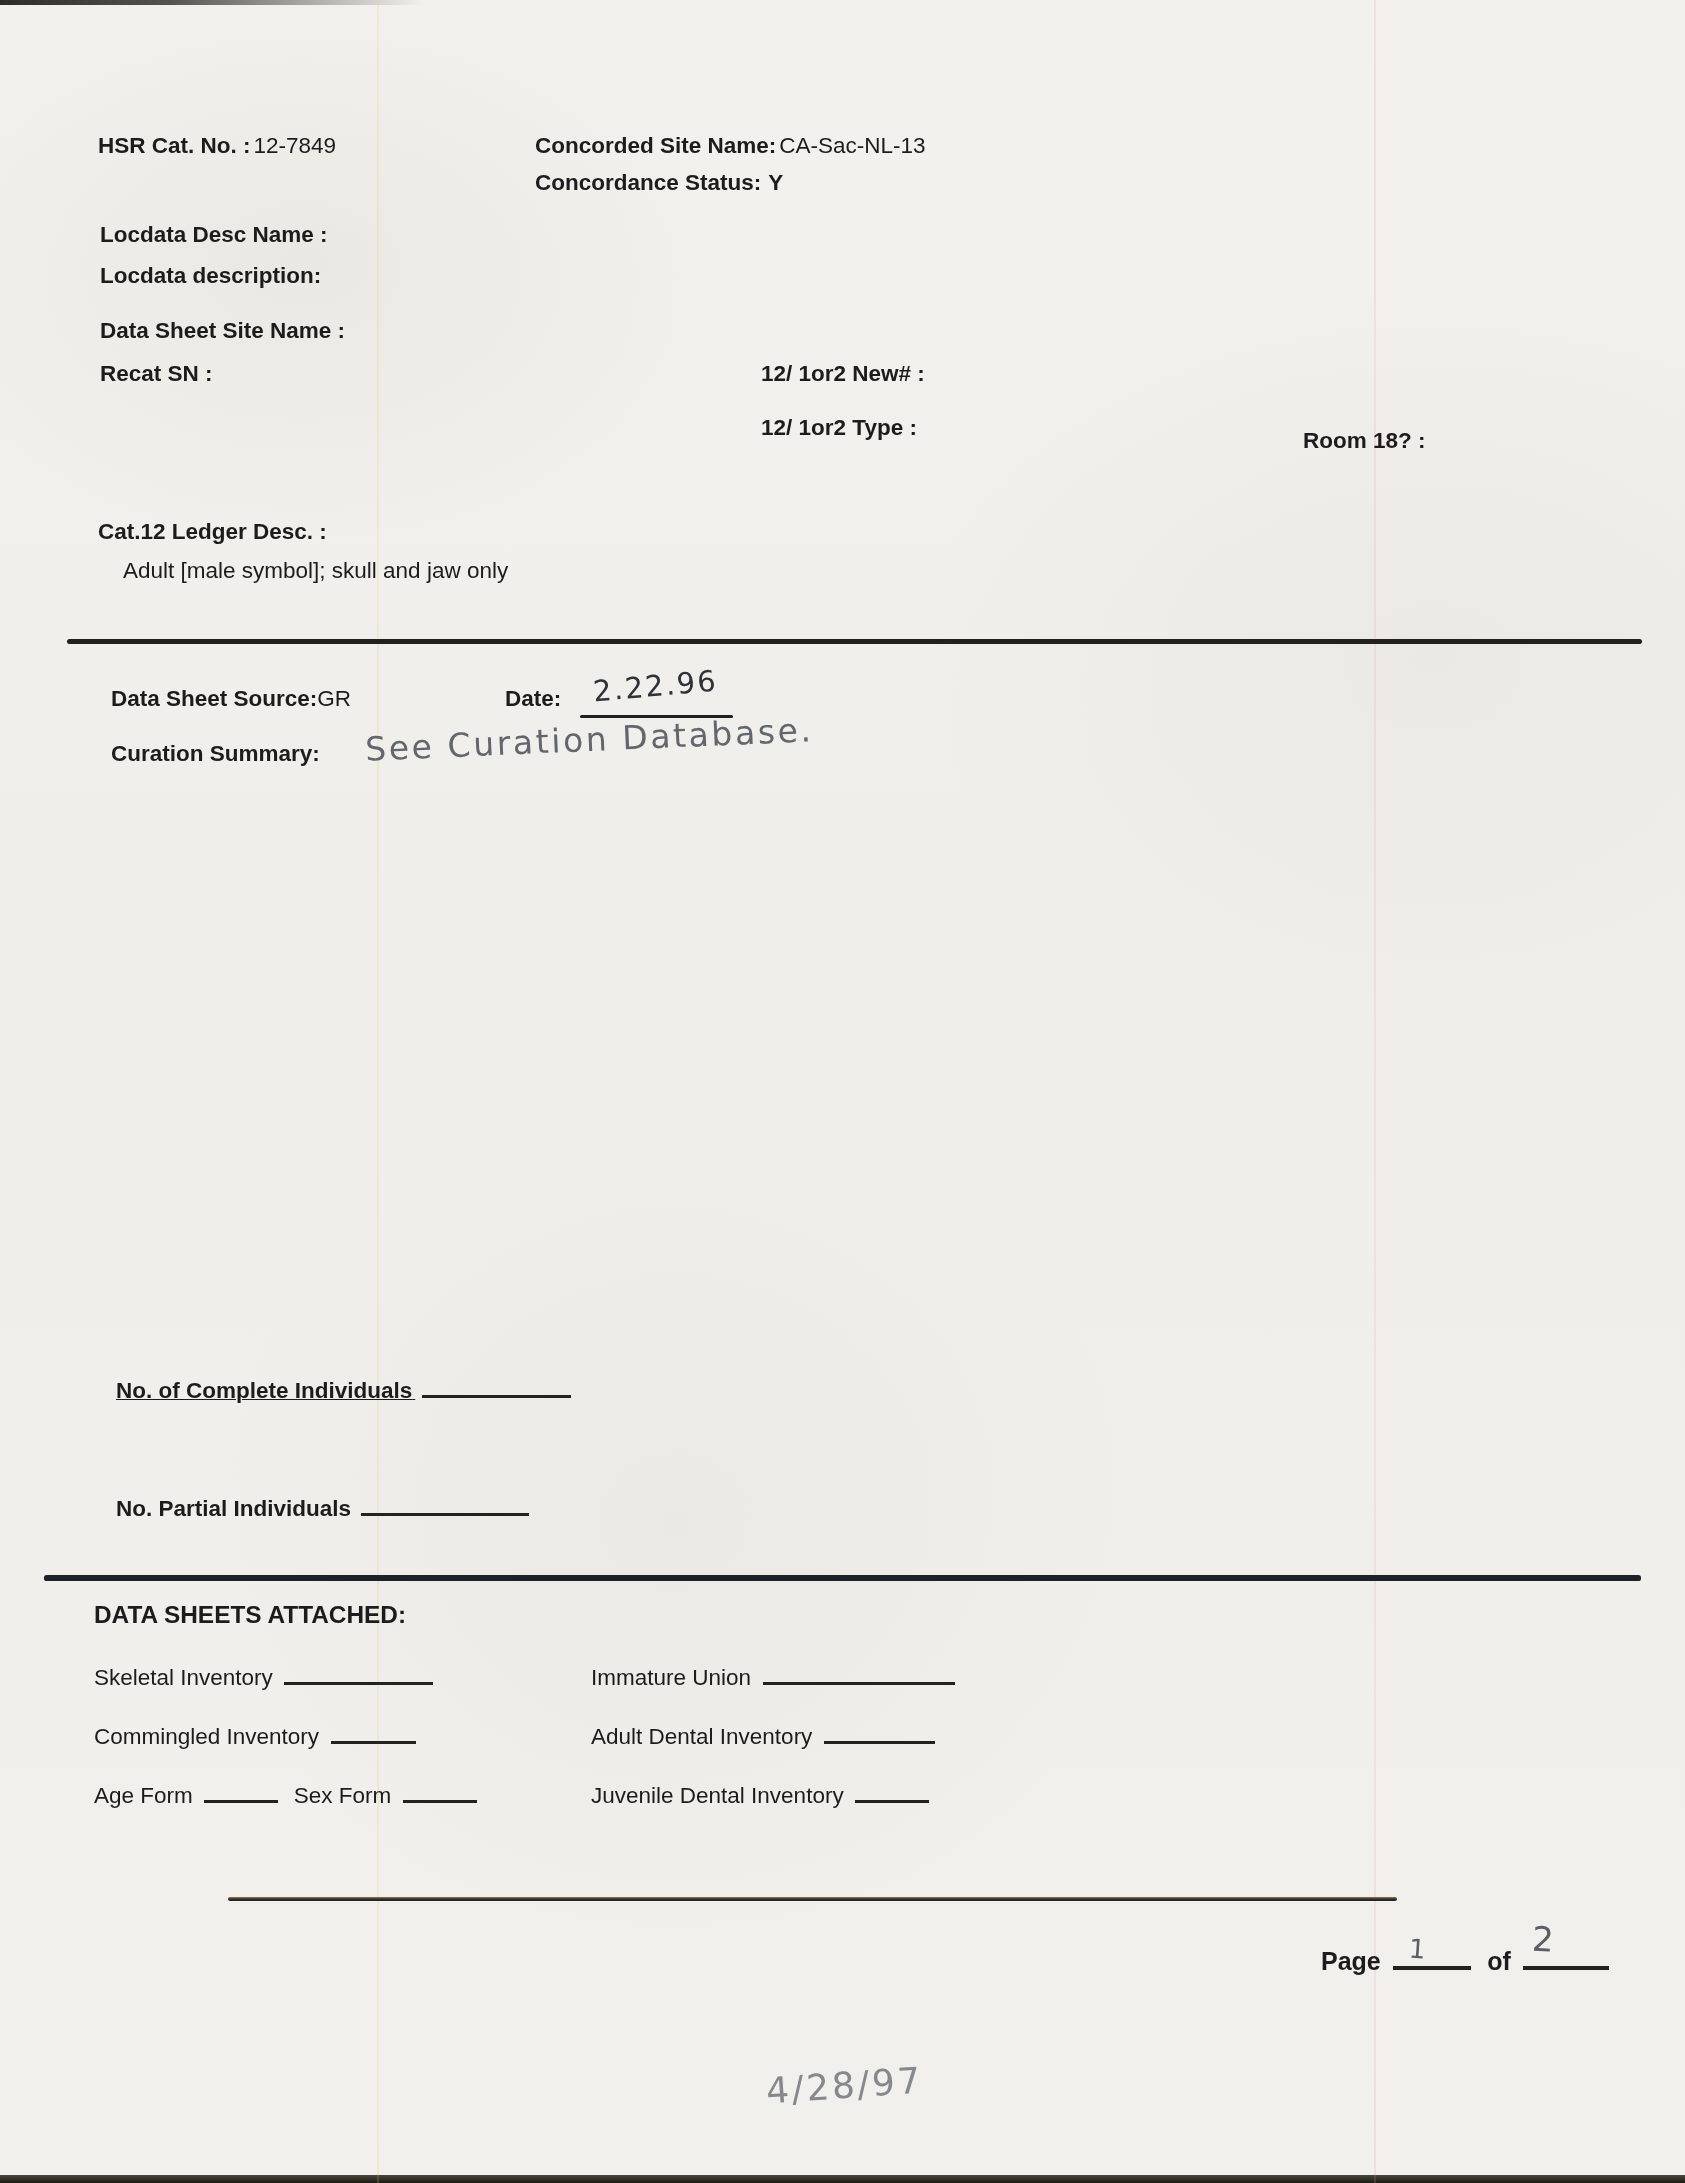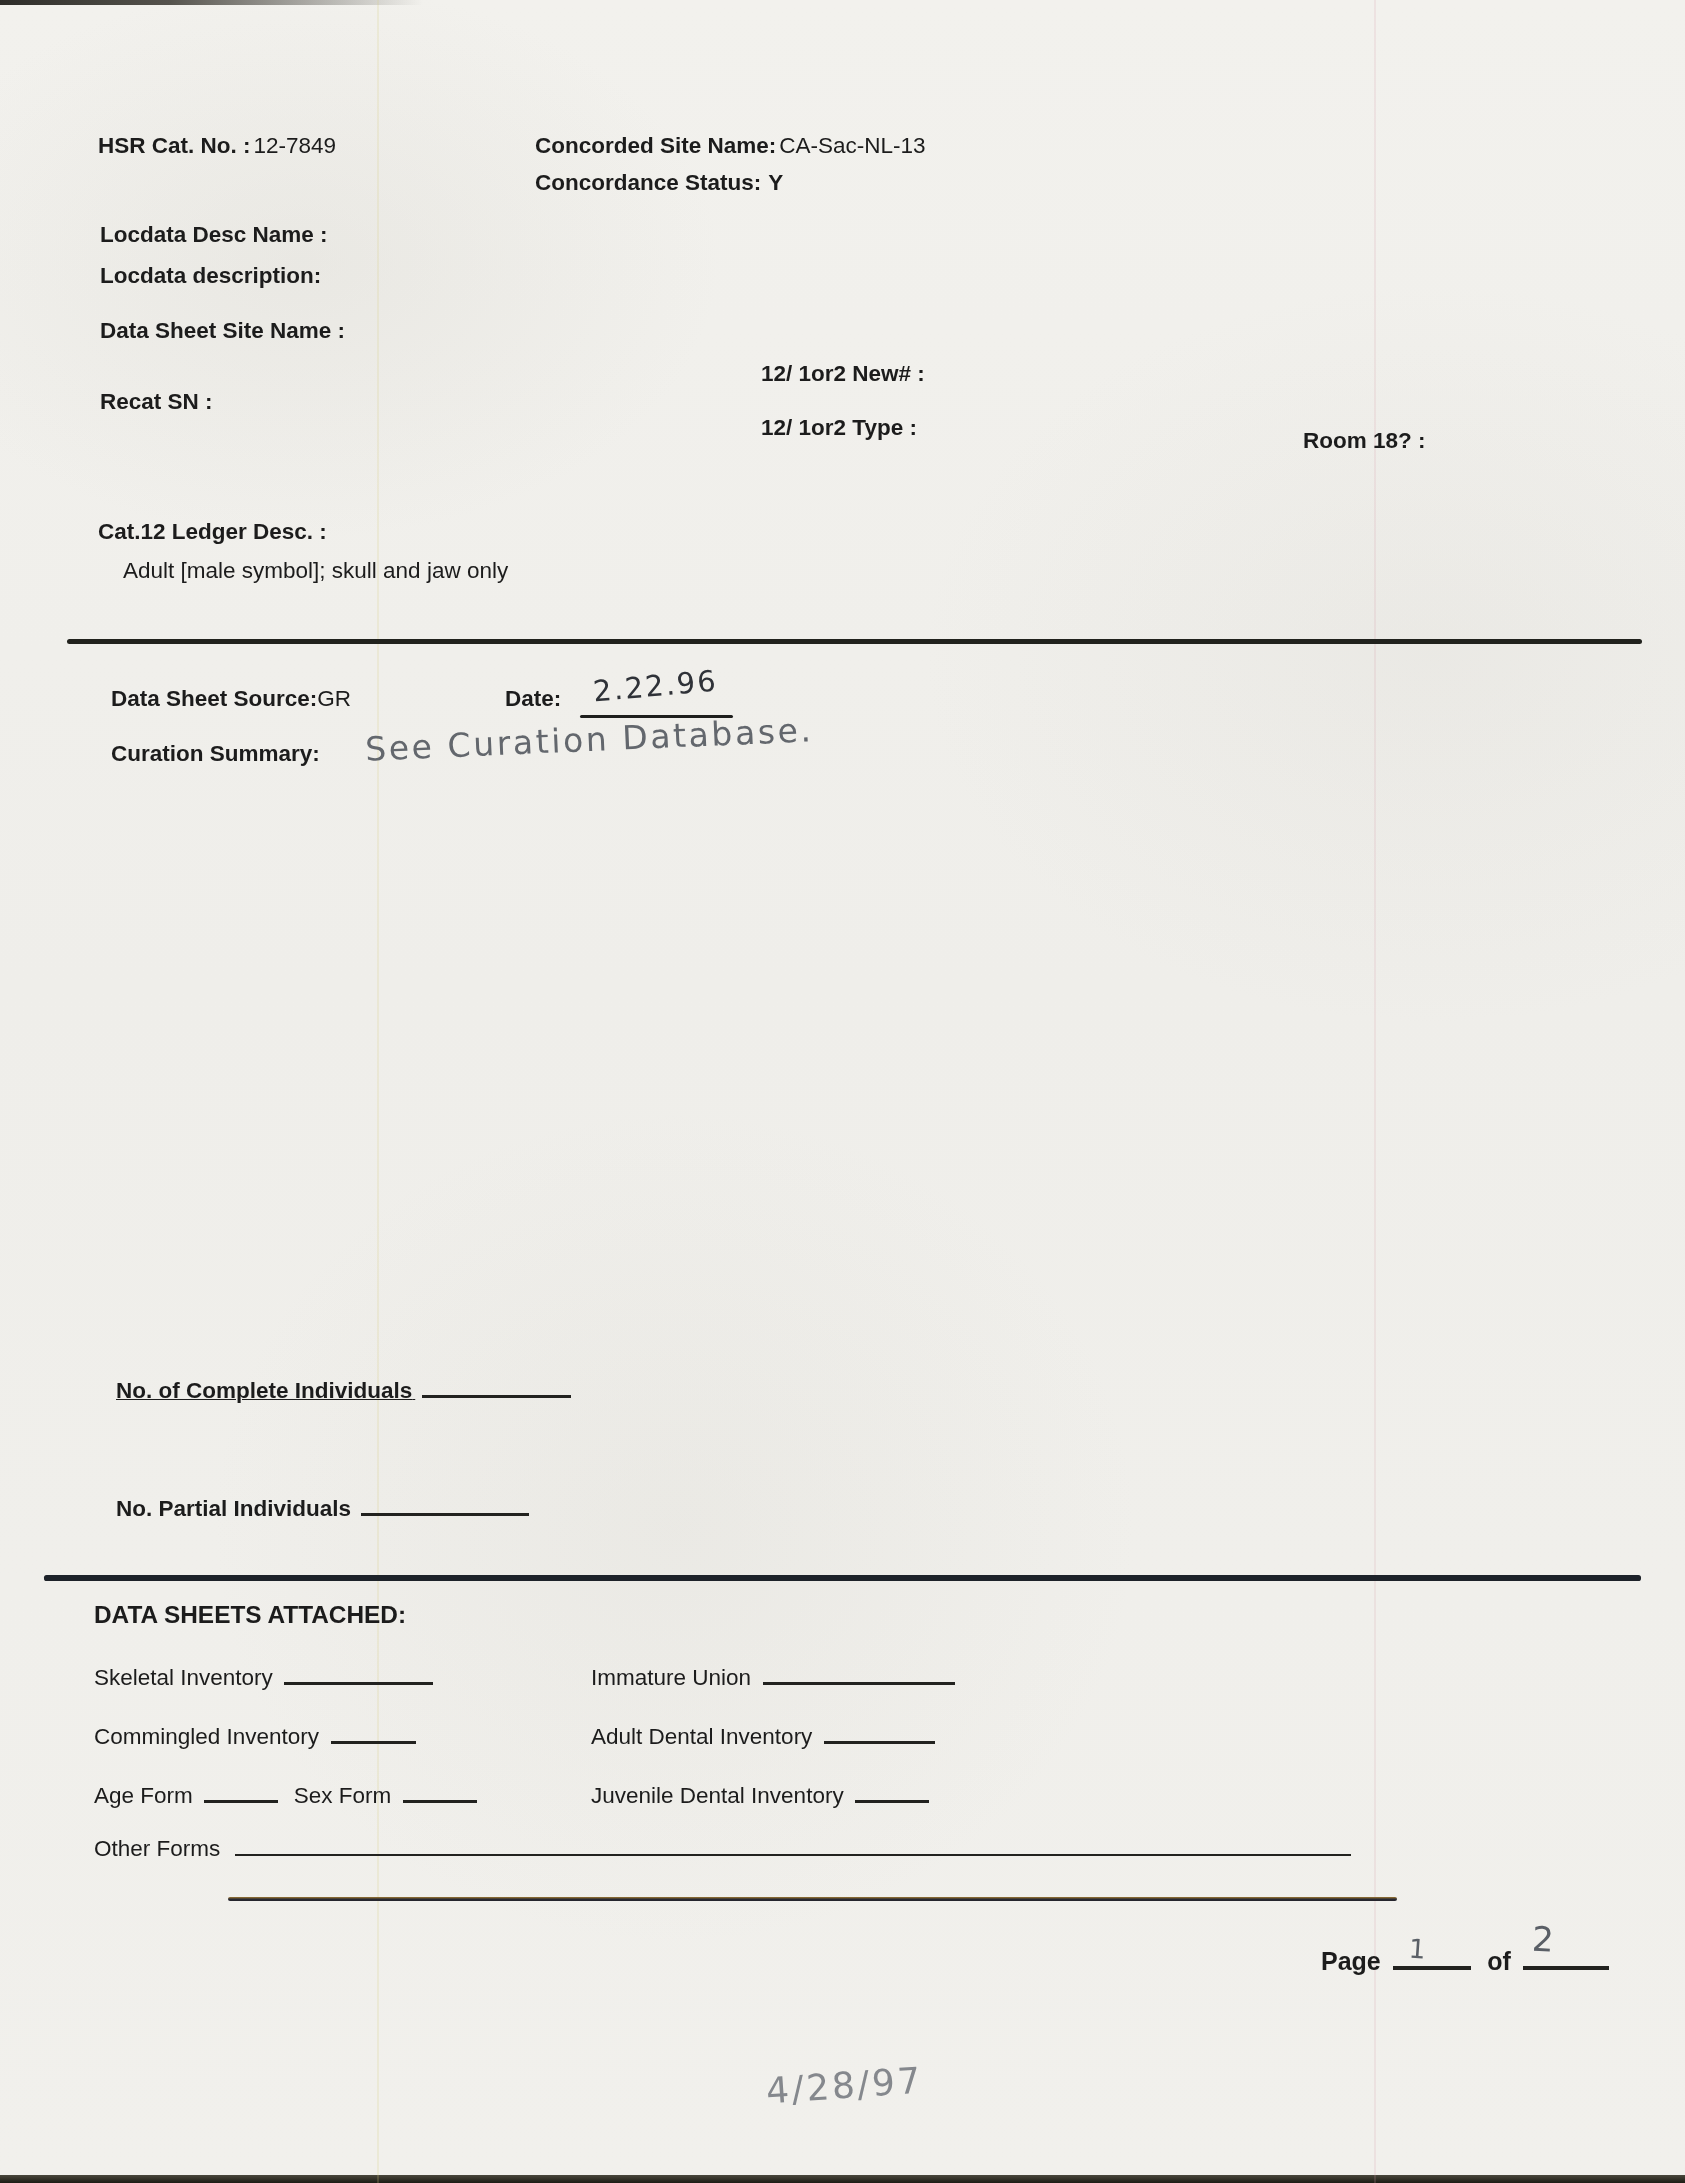--- a/index.html
+++ b/index.html
@@ -62,7 +62,7 @@
 
   <div class="abs lbl" style="left:100px;top:318px;">Data Sheet Site Name :</div>
 
-  <div class="abs lbl" style="left:100px;top:361px;margin-top:28px;">Recat SN :</div>
+  <div class="abs lbl" style="left:100px;top:361px;">Recat SN :</div>
 
   <div class="abs lbl" style="left:761px;top:361px;">12/ 1or2 New# :</div>
 

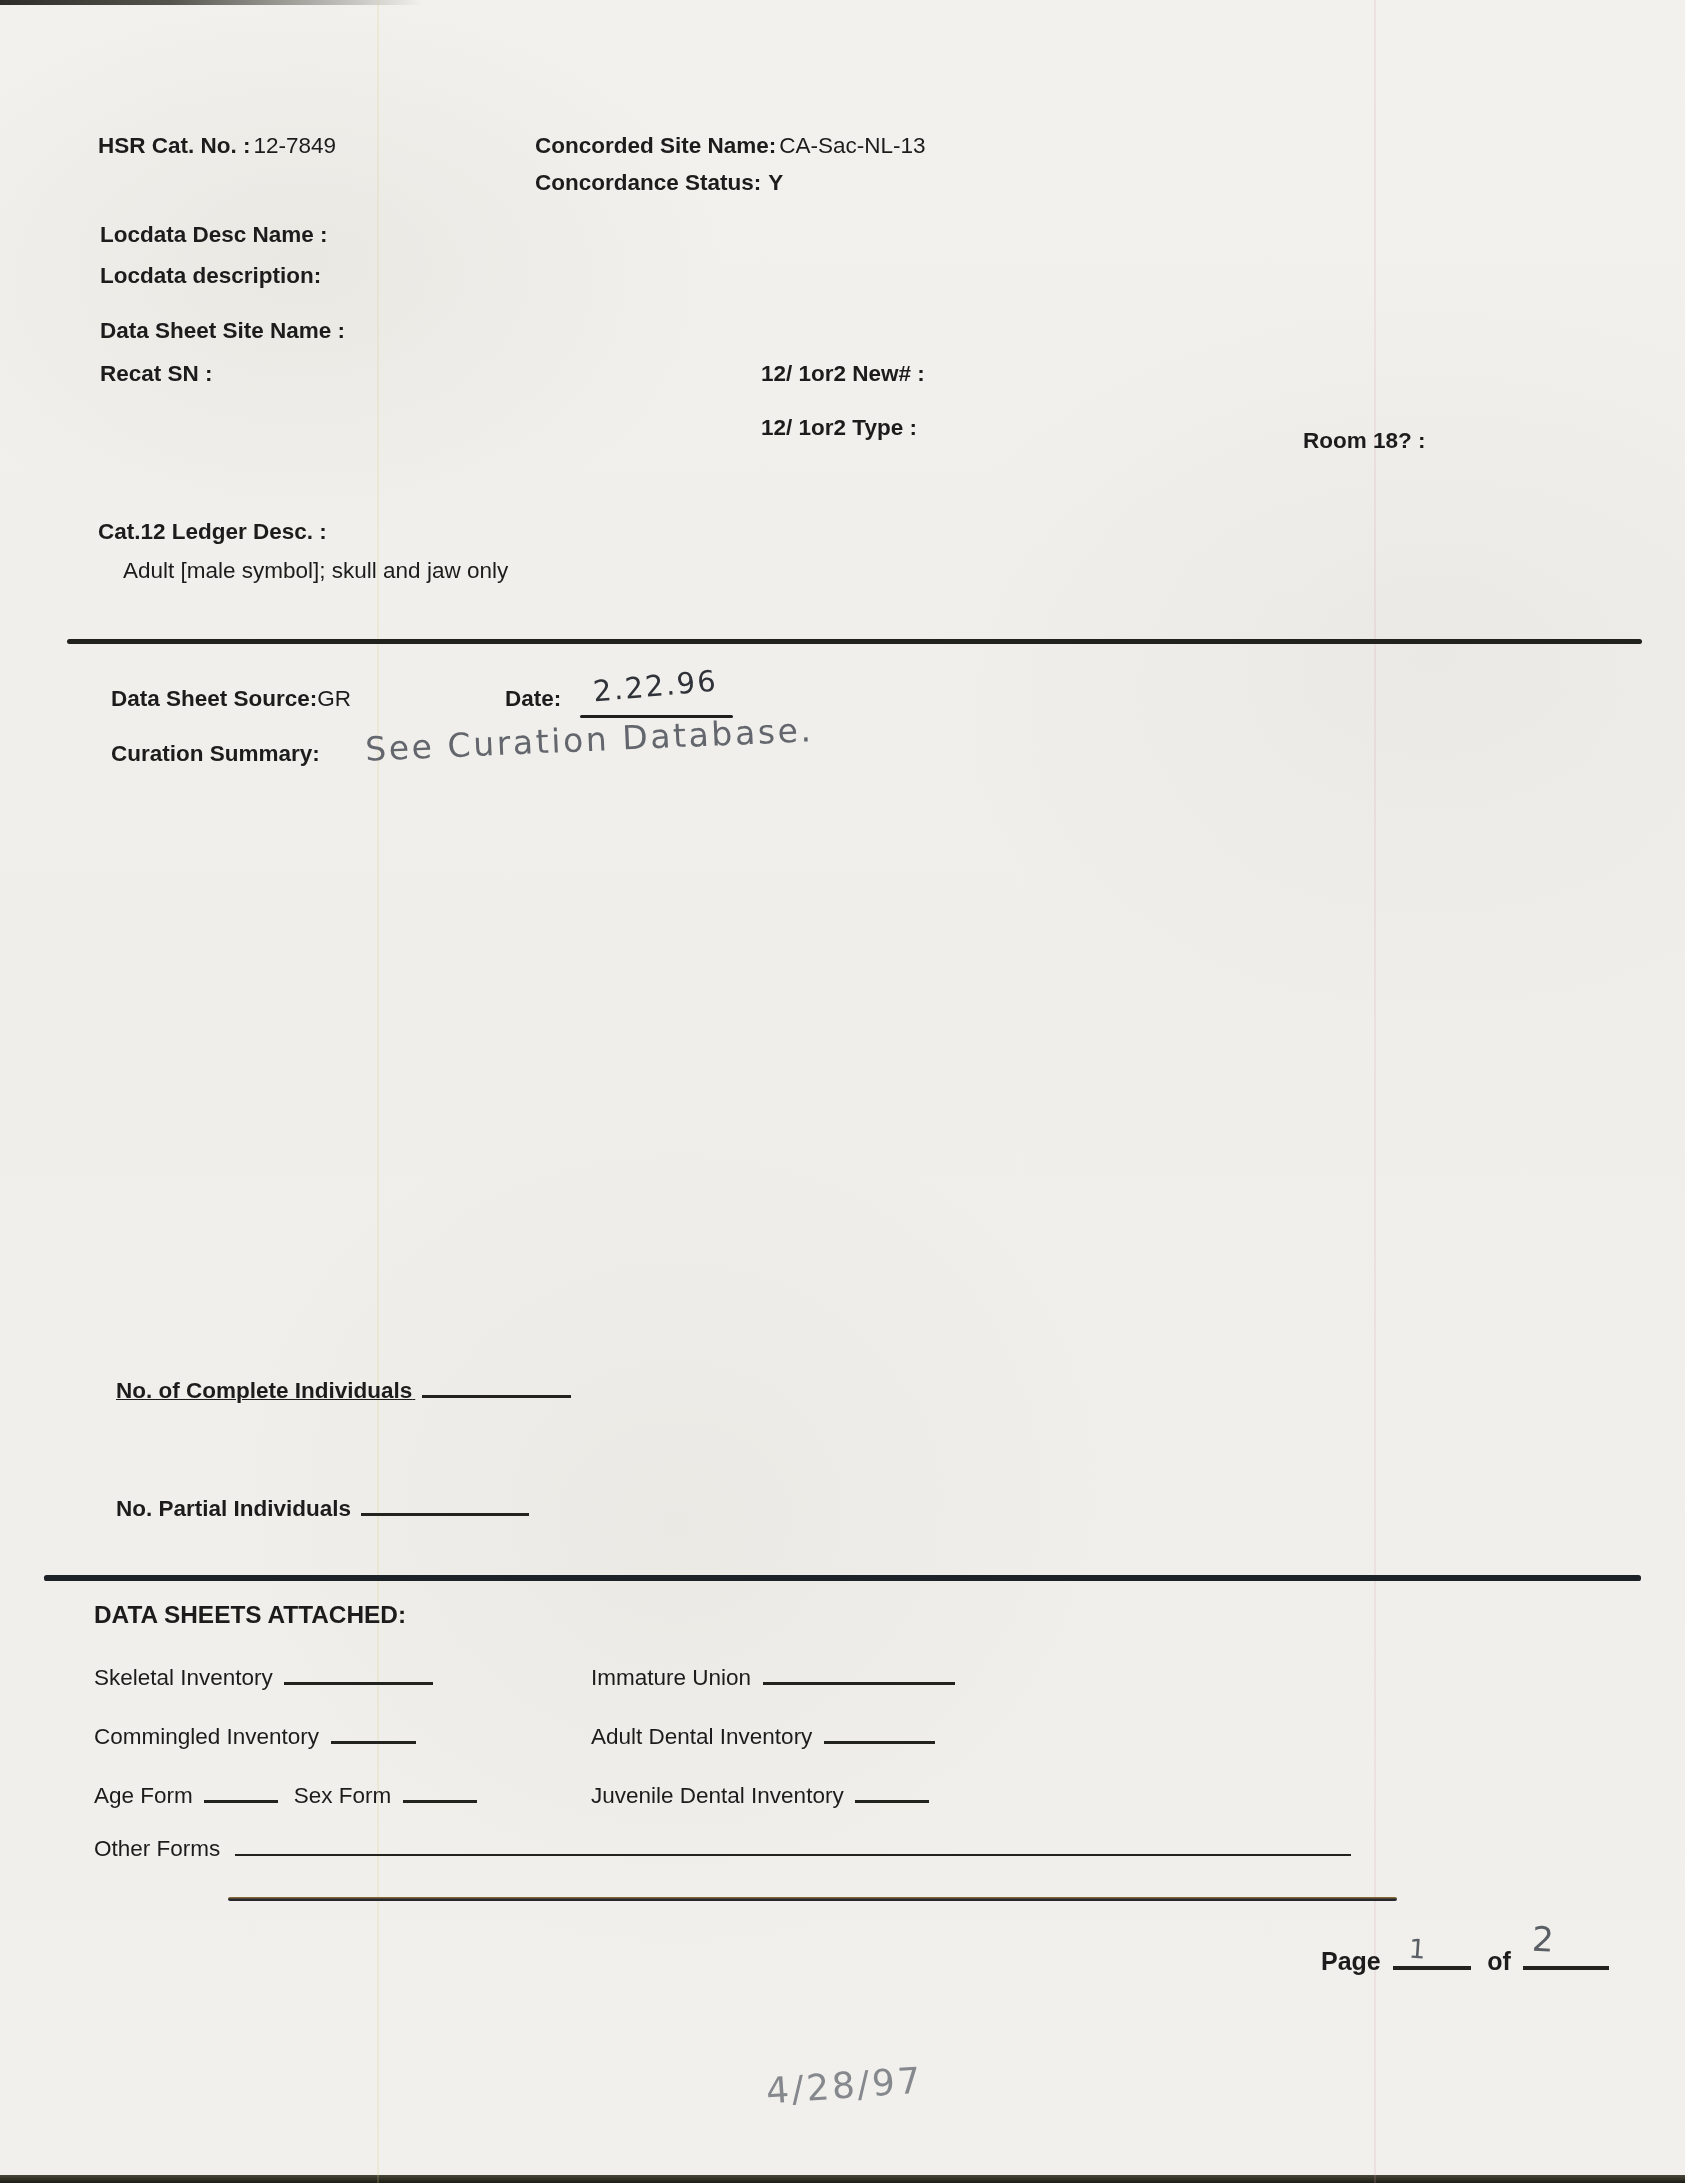--- a/index.html
+++ b/index.html
@@ -127,10 +127,6 @@
     <span class="blank" style="width:74px;margin-left:5.3px;"></span>
   </div>
 
-  <div class="abs val" style="left:94px;top:1831px;">
-    <span>Other Forms</span>
-    <span class="blank" style="width:1116px;margin-left:8px;border-bottom-width:2.6px;"></span>
-  </div>
 
   <div class="rule" style="left:228px;top:1897px;width:1169px;height:4px;background:linear-gradient(180deg,#a07a33 0%,#2a2a32 55%,#23232b 100%);"></div>
 

